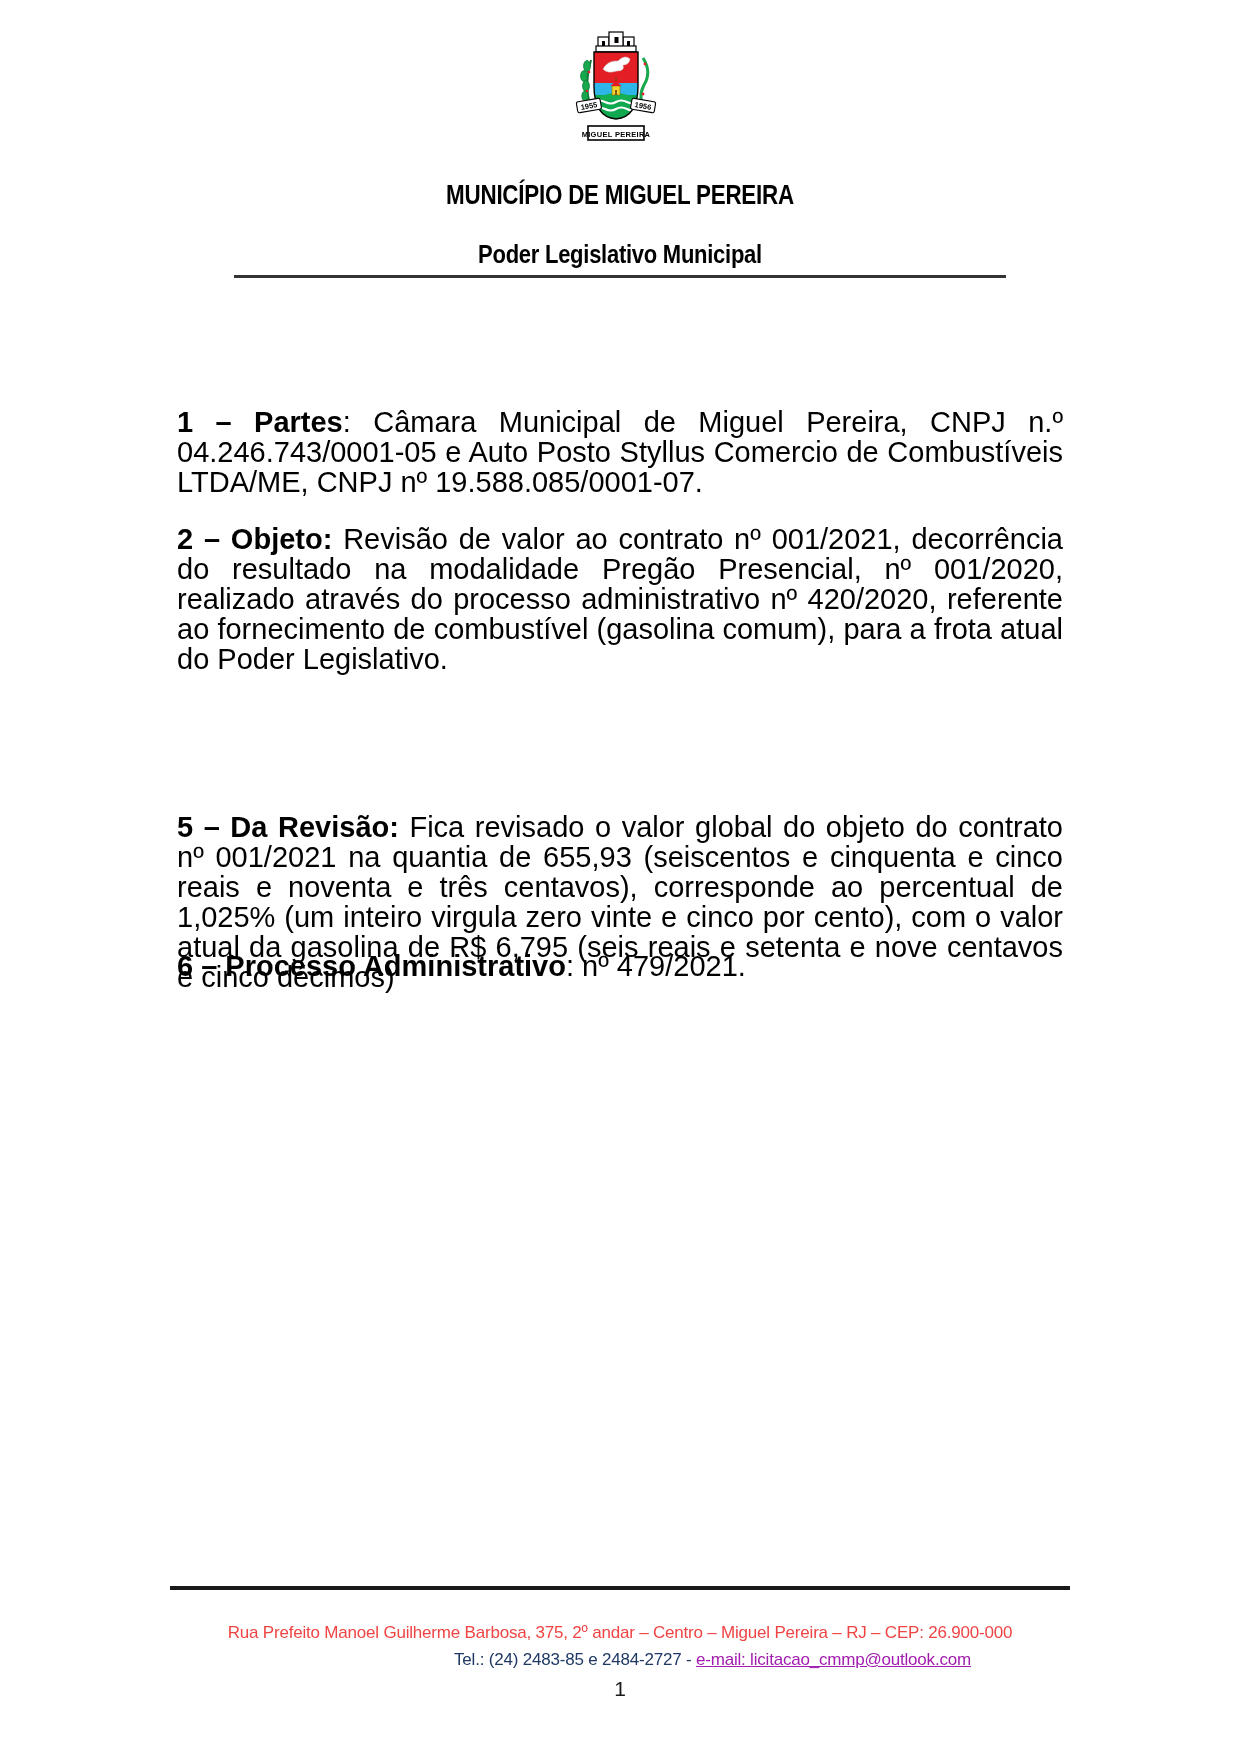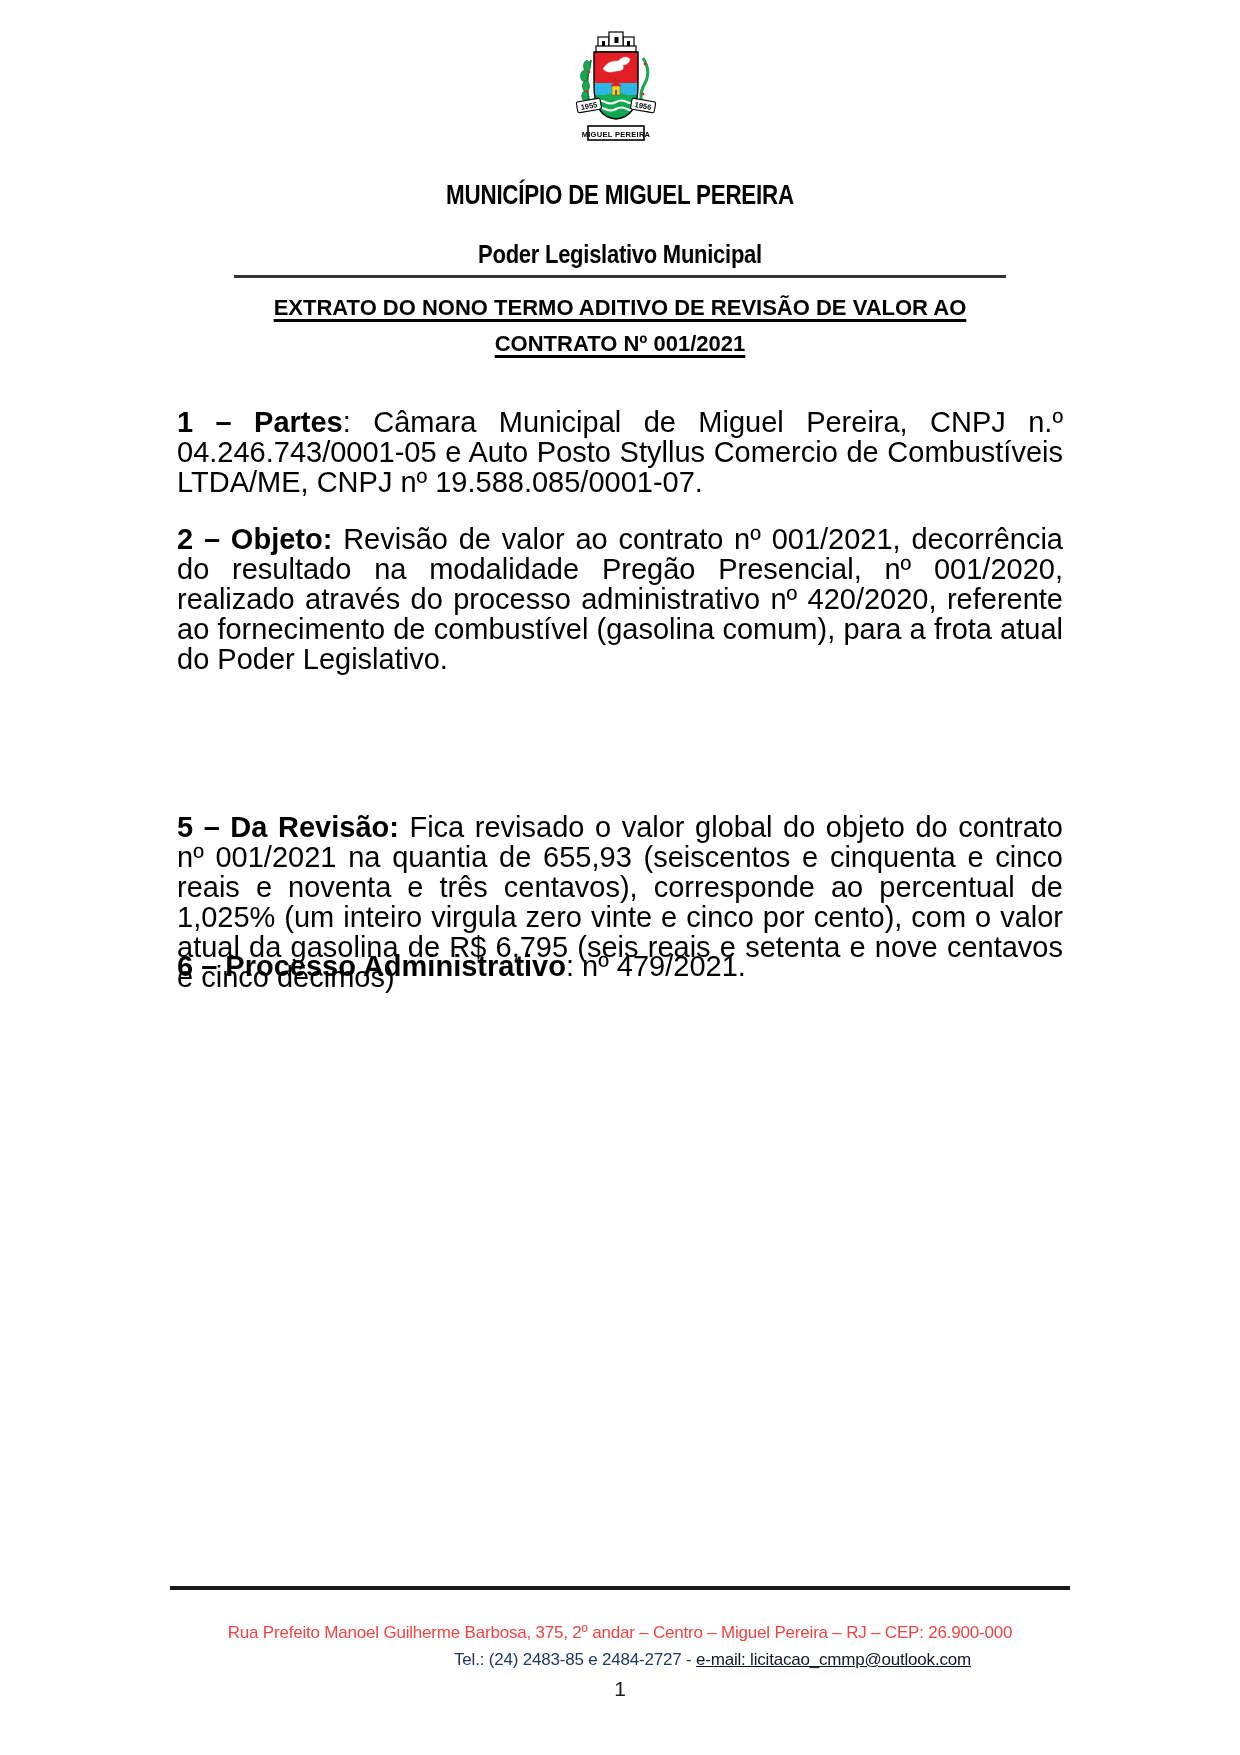--- a/index.html
+++ b/index.html
@@ -119,10 +119,6 @@
   <div class="h2">Poder Legislativo Municipal</div>
   <div class="header-rule"></div>
 
-  <div class="doc-title">
-    <span class="tline">EXTRATO DO NONO TERMO ADITIVO DE REVISÃO DE VALOR AO</span><br>
-    <span class="tline">CONTRATO Nº 001/2021</span>
-  </div>
 
   <p class="para p1"><b>1 – Partes</b><span>: Câmara Municipal de Miguel Pereira, CNPJ n.º 04.246.743/0001-05 e Auto Posto Styllus Comercio de Combustíveis LTDA/ME, CNPJ nº 19.588.085/0001-07.</span></p>
 

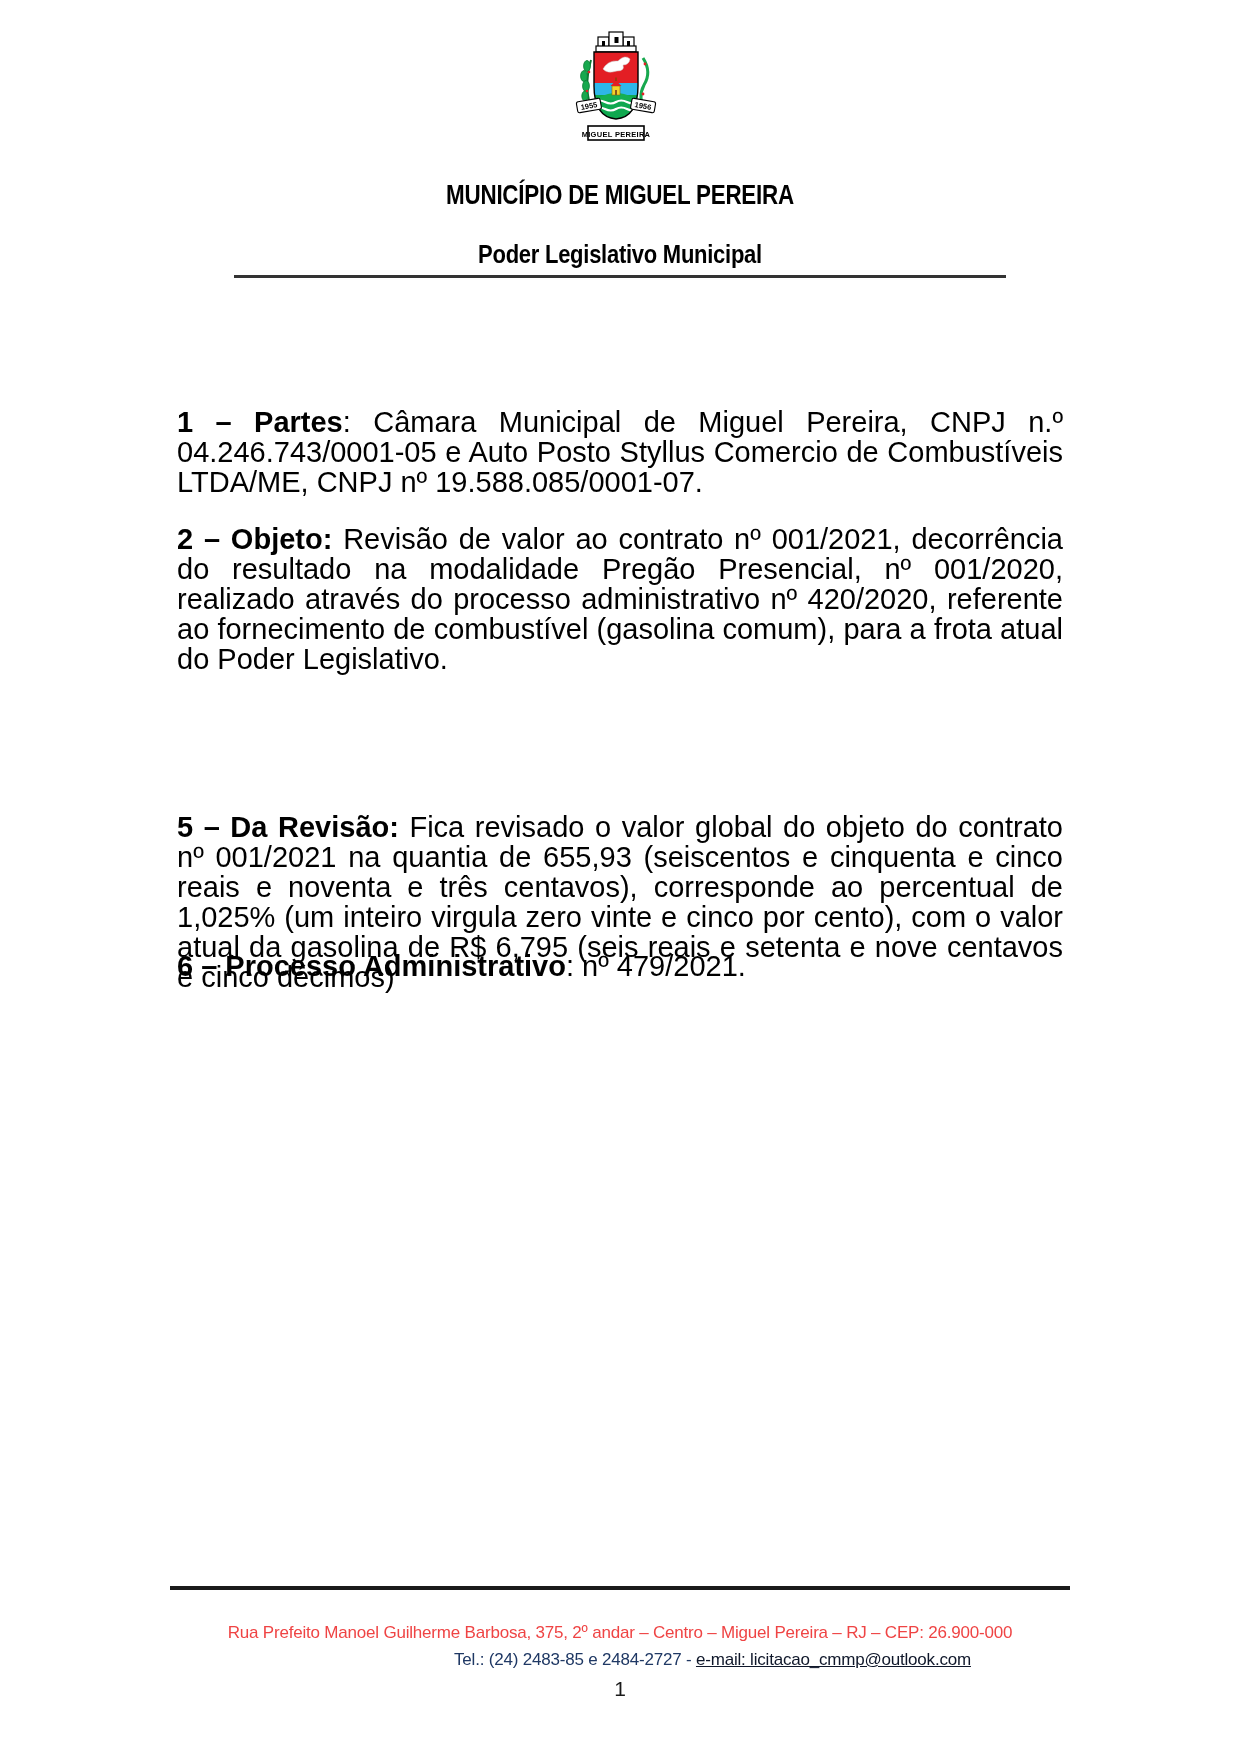--- a/index.html
+++ b/index.html
@@ -132,7 +132,7 @@
 
   <div class="footer-rule"></div>
   <div class="footer-address" id="footerAddress" style="color: #ef4444;">Rua Prefeito Manoel Guilherme Barbosa, 375, 2º andar – Centro – Miguel Pereira – RJ – CEP: 26.900-000</div>
-  <div class="footer-phone" id="footerPhone" style="color: rgb(31, 56, 100);"><span>Tel.: (24) 2483-85 e 2484-2727 - </span><a href="#" class="email-link" id="emailLink" style="color: #0f172a;">e-mail: licitacao_cmmp@outlook.com</a></div>
+  <div class="footer-phone" id="footerPhone" style="color: rgb(31, 56, 100);"><span>Tel.: (24) 2483-85 e 2484-2727 - </span><a href="#" class="email-link" id="emailLink" style="color: #a21caf;">e-mail: licitacao_cmmp@outlook.com</a></div>
   <div class="page-number">1</div>
 
 </div>

